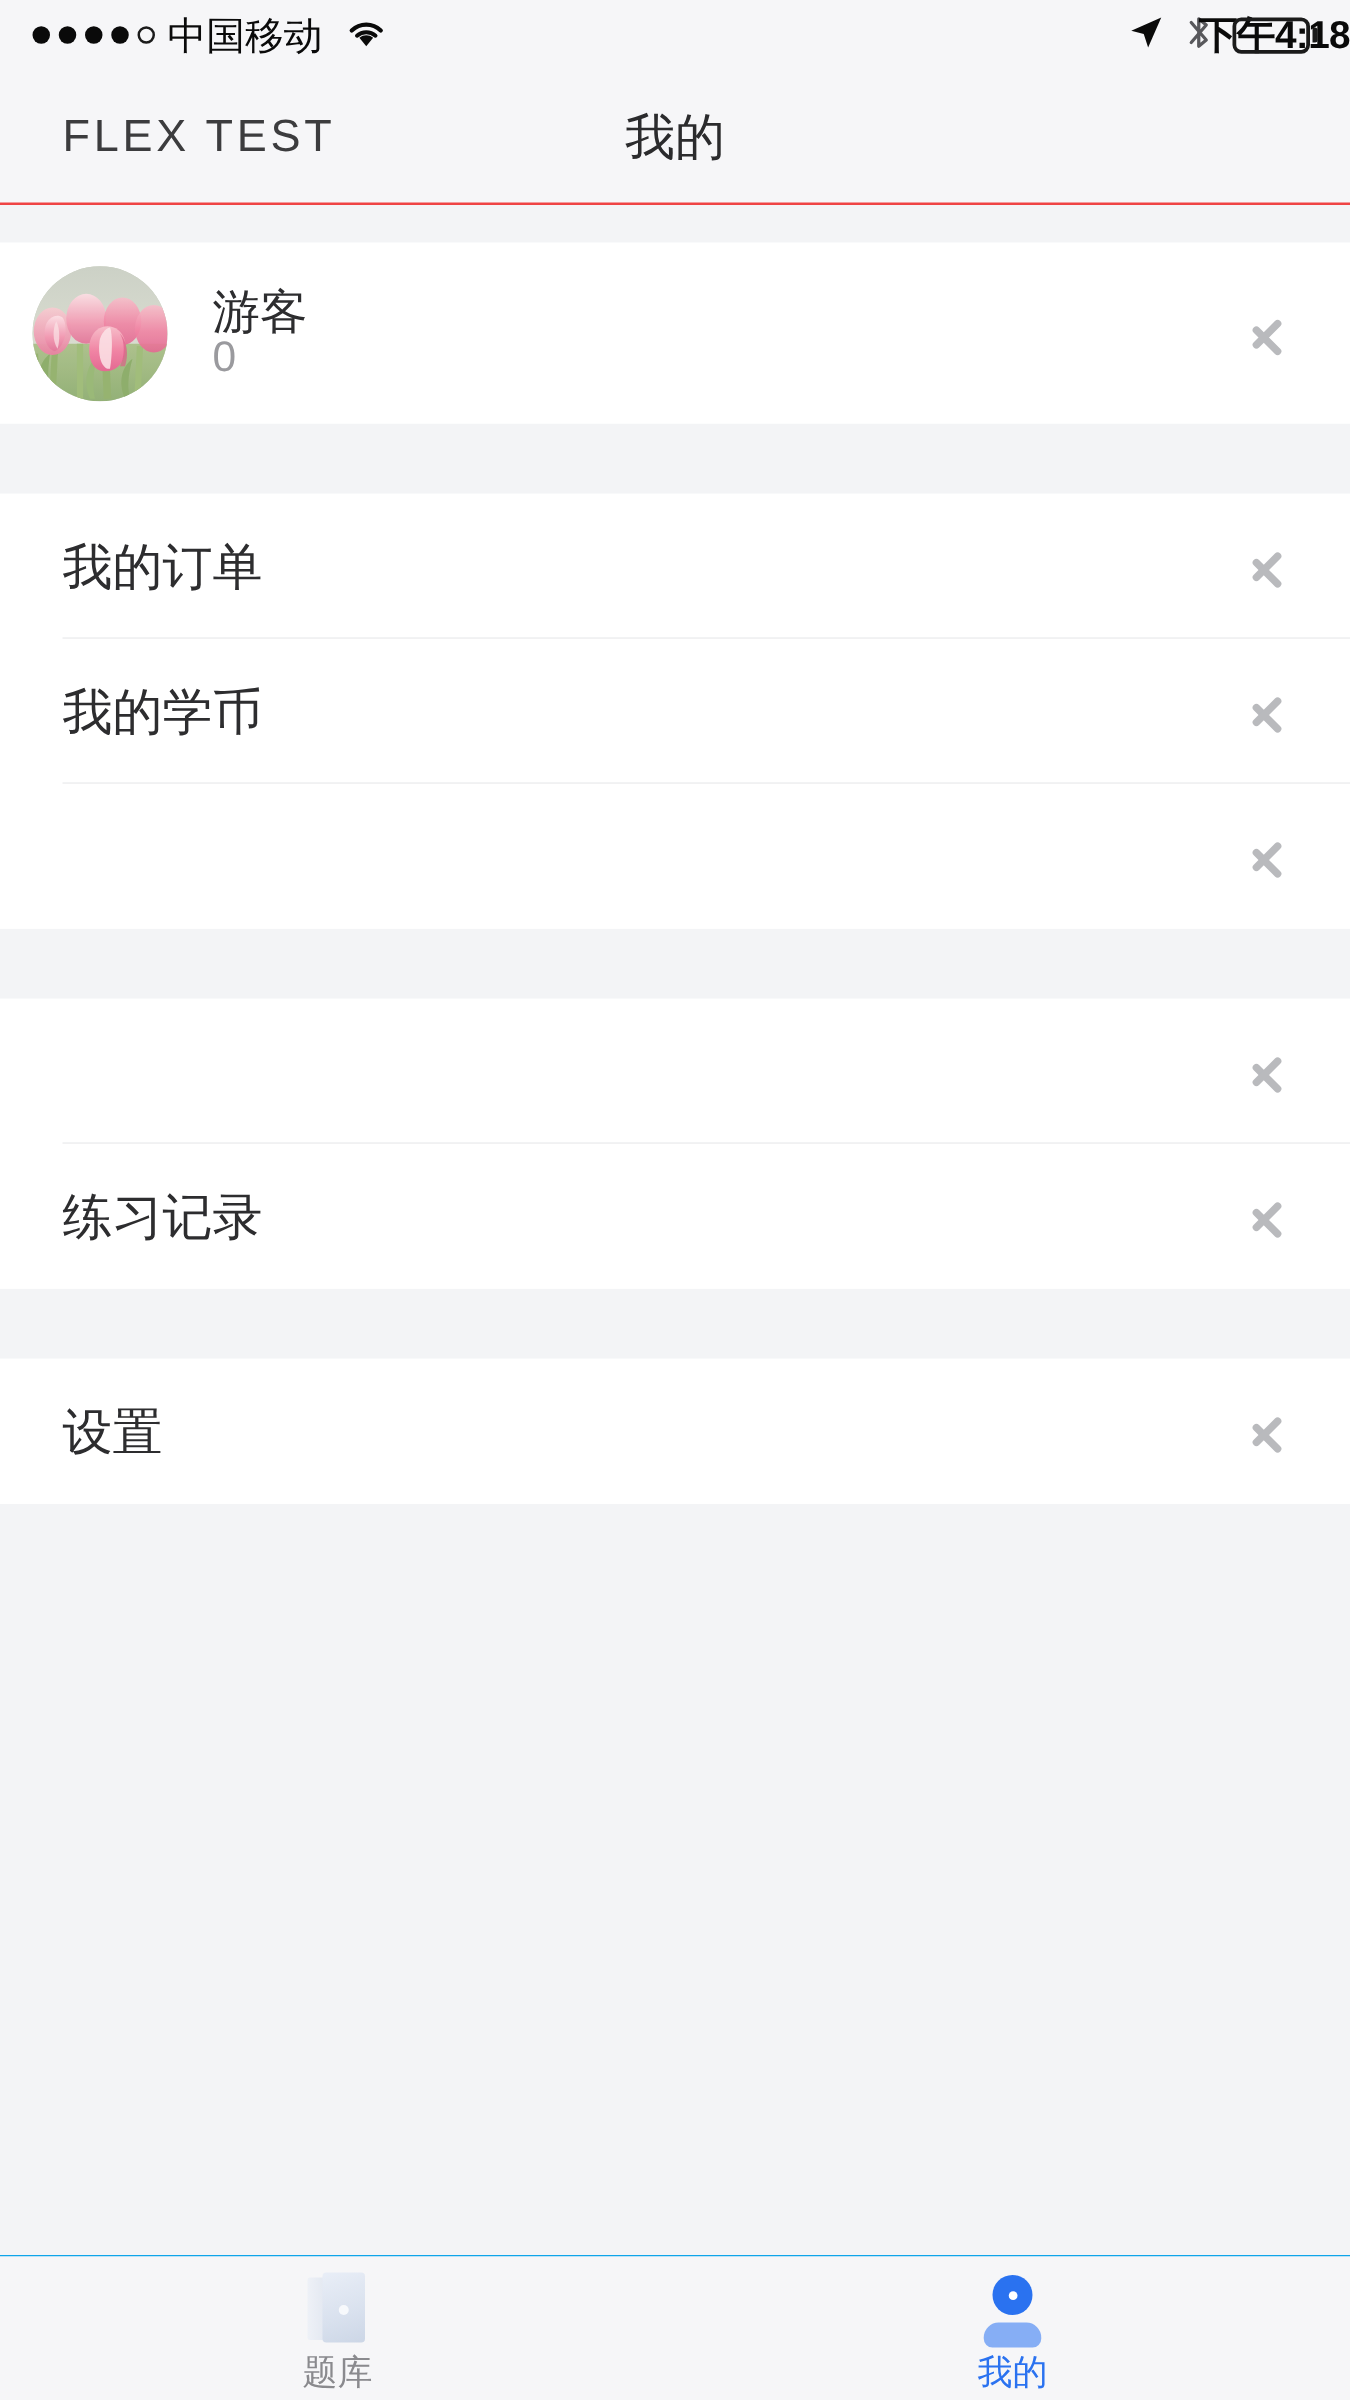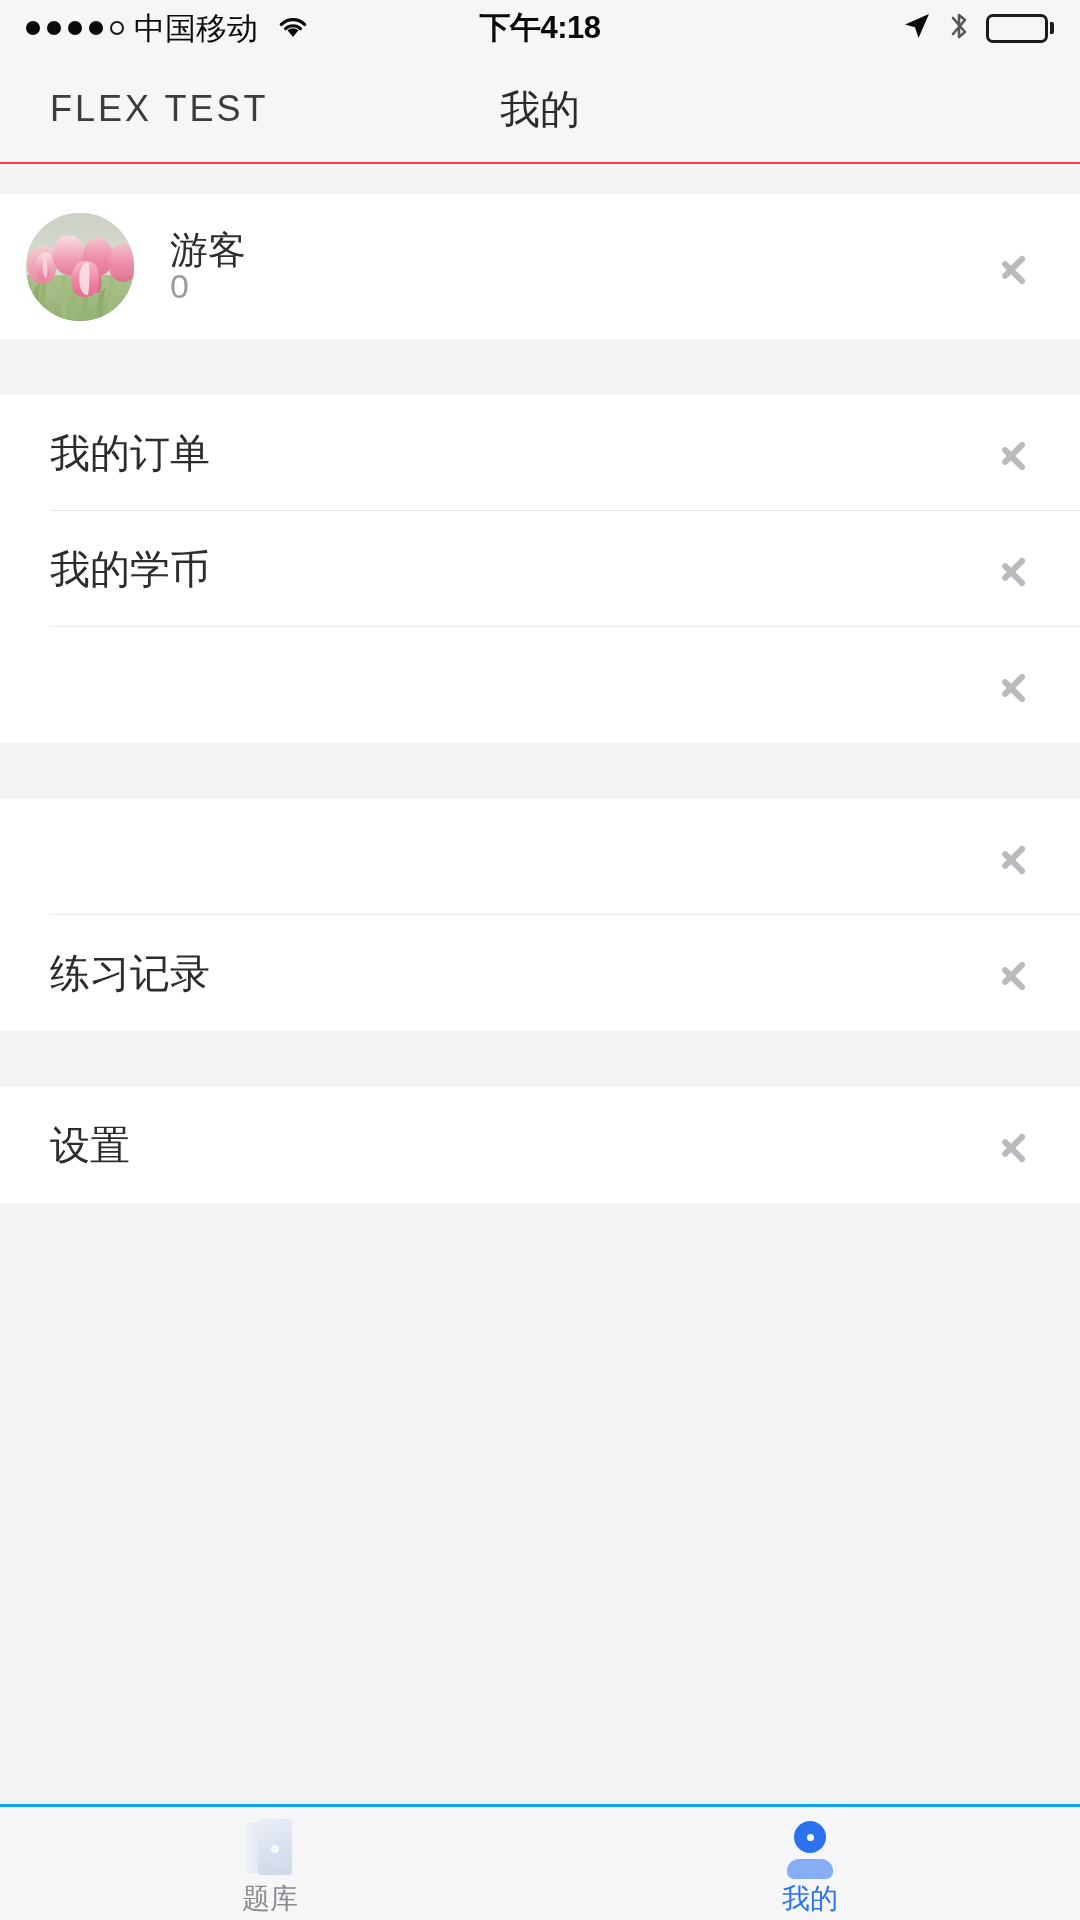--- a/index.html
+++ b/index.html
@@ -28,7 +28,7 @@
   .wifi { margin-left:8px; }
   .sb-center {
     position:absolute; left:0; right:0; top:0; bottom:0;
-    display:flex; align-items:center; justify-content:center;
+    display:flex; align-items:center; justify-content:flex-end;
     pointer-events:none;
   }
   .clock { font-size:31px; font-weight:bold; color:#0a0a0a; letter-spacing:-0.5px; }

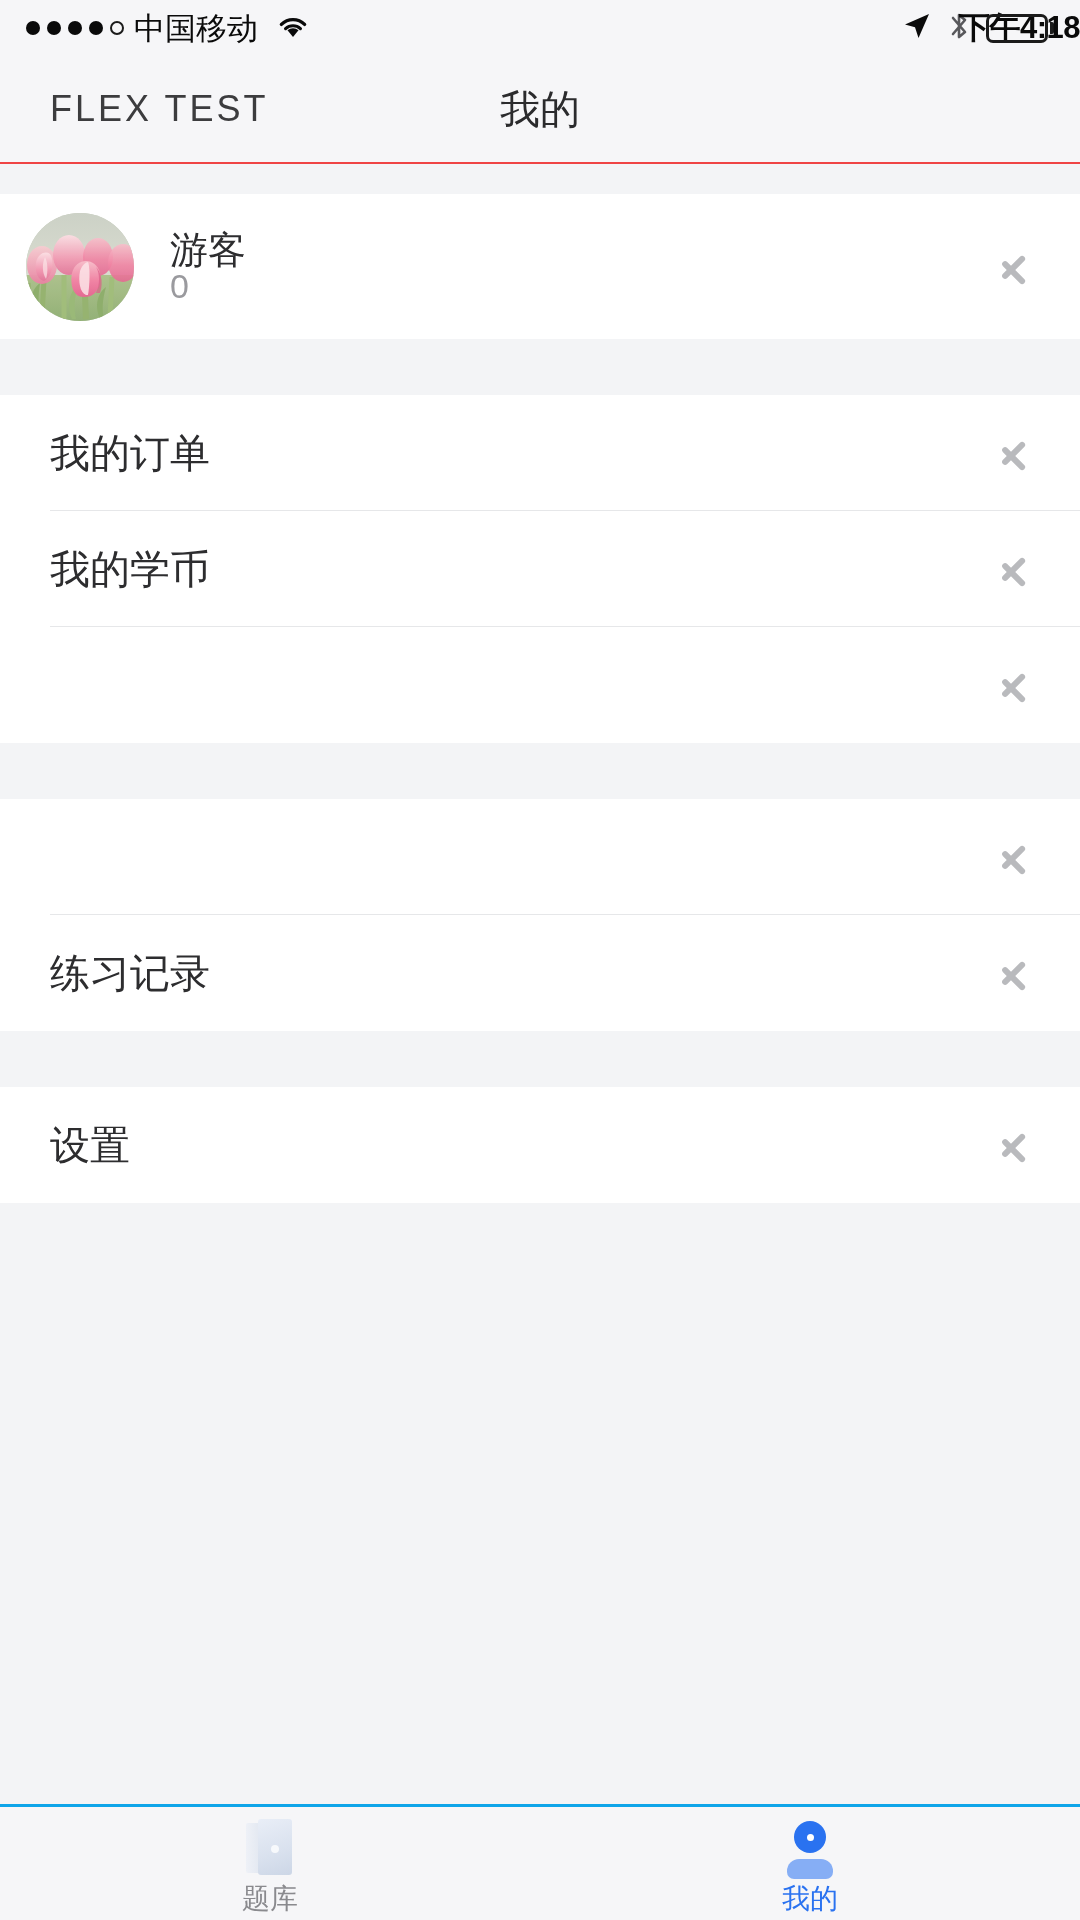--- a/index.html
+++ b/index.html
@@ -110,7 +110,7 @@
   .tabbar {
     flex:0 0 116px; height:116px;
     background:#f6f6f8;
-    border-top:3px solid #0ea5e9;
+    border-top:1px solid #0ea5e9;
     display:flex;
   }
   .tab {

